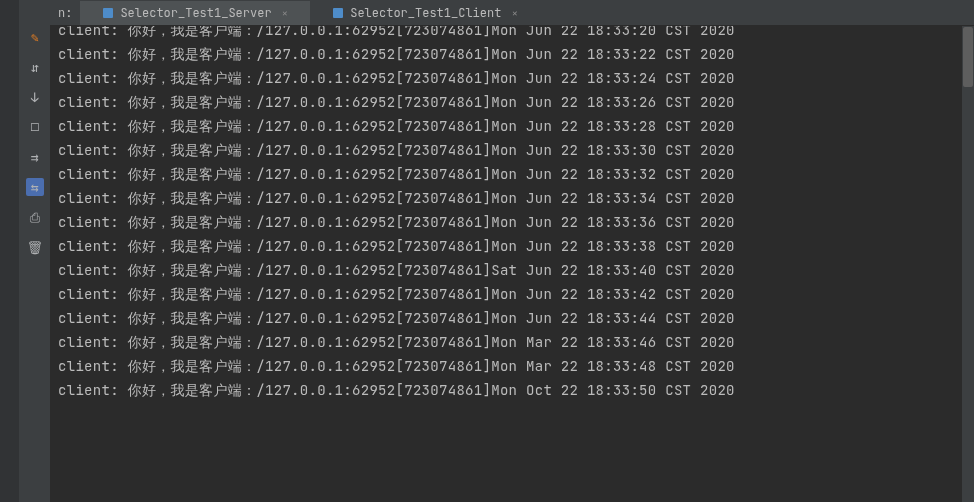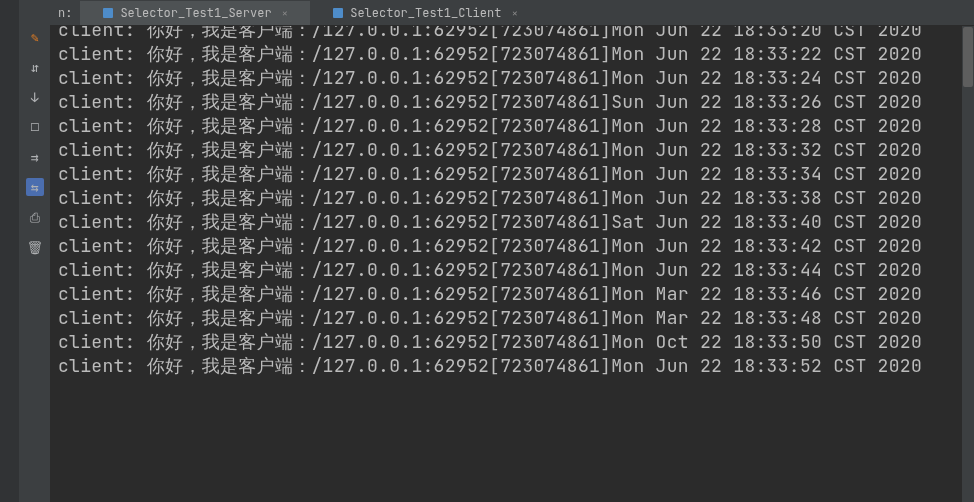--- a/index.html
+++ b/index.html
@@ -94,7 +94,7 @@
       background: #2b2b2b;
       padding: 4px 0;
       overflow: hidden;
-      font-size: 18px;
+      font-size: 14px;
       line-height: 24px;
     }
     .console-line {

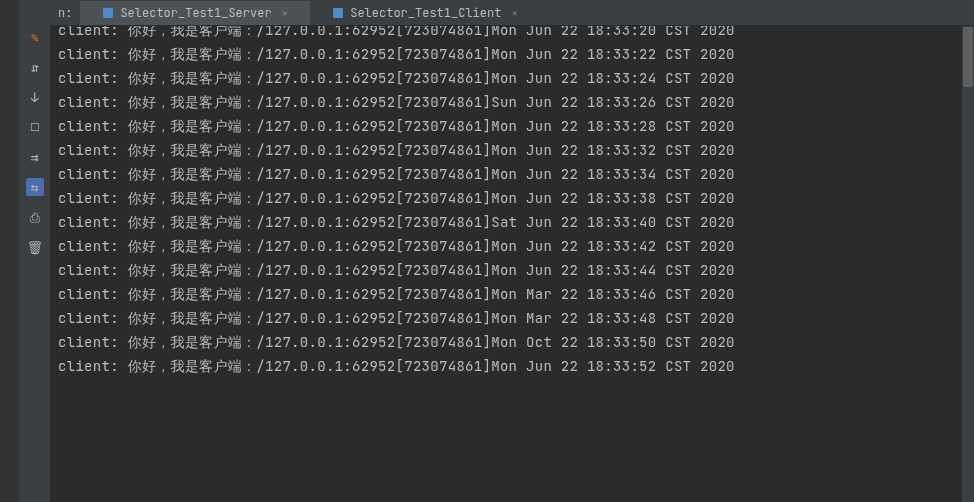--- a/index.html
+++ b/index.html
@@ -158,7 +158,7 @@
         <div class="console-line" style="margin-top: -12px;">client: 你好，我是客户端：/127.0.0.1:62952[723074861]Mon Jun 22 18:33:20 CST 2020</div>
         <div class="console-line">client: 你好，我是客户端：/127.0.0.1:62952[723074861]Mon Jun 22 18:33:22 CST 2020</div>
         <div class="console-line">client: 你好，我是客户端：/127.0.0.1:62952[723074861]Mon Jun 22 18:33:24 CST 2020</div>
-        <div class="console-line">client: 你好，我是客户端：/127.0.0.1:62952[723074861]Sun Jun 22 18:33:26 CST 2020</div>
+        <div class="console-line">client: 你好，我是客户端：/127.0.0.1:62952[723074861]Mon Jun 22 18:33:26 CST 2020</div>
         <div class="console-line">client: 你好，我是客户端：/127.0.0.1:62952[723074861]Mon Jun 22 18:33:28 CST 2020</div>
         <div class="console-line">client: 你好，我是客户端：/127.0.0.1:62952[723074861]Mon Jun 22 18:33:32 CST 2020</div>
         <div class="console-line">client: 你好，我是客户端：/127.0.0.1:62952[723074861]Mon Jun 22 18:33:34 CST 2020</div>

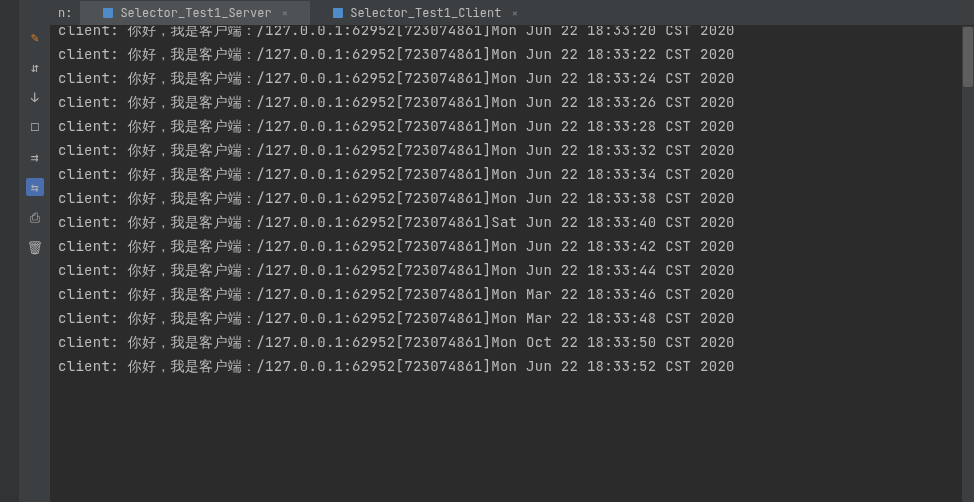--- a/index.html
+++ b/index.html
@@ -160,6 +160,7 @@
         <div class="console-line">client: 你好，我是客户端：/127.0.0.1:62952[723074861]Mon Jun 22 18:33:24 CST 2020</div>
         <div class="console-line">client: 你好，我是客户端：/127.0.0.1:62952[723074861]Mon Jun 22 18:33:26 CST 2020</div>
         <div class="console-line">client: 你好，我是客户端：/127.0.0.1:62952[723074861]Mon Jun 22 18:33:28 CST 2020</div>
+        <div class="console-line">client: 你好，我是客户端：/127.0.0.1:62952[723074861]Mon Jun 22 18:33:30 CST 2020</div>
         <div class="console-line">client: 你好，我是客户端：/127.0.0.1:62952[723074861]Mon Jun 22 18:33:32 CST 2020</div>
         <div class="console-line">client: 你好，我是客户端：/127.0.0.1:62952[723074861]Mon Jun 22 18:33:34 CST 2020</div>
         <div class="console-line">client: 你好，我是客户端：/127.0.0.1:62952[723074861]Mon Jun 22 18:33:38 CST 2020</div>

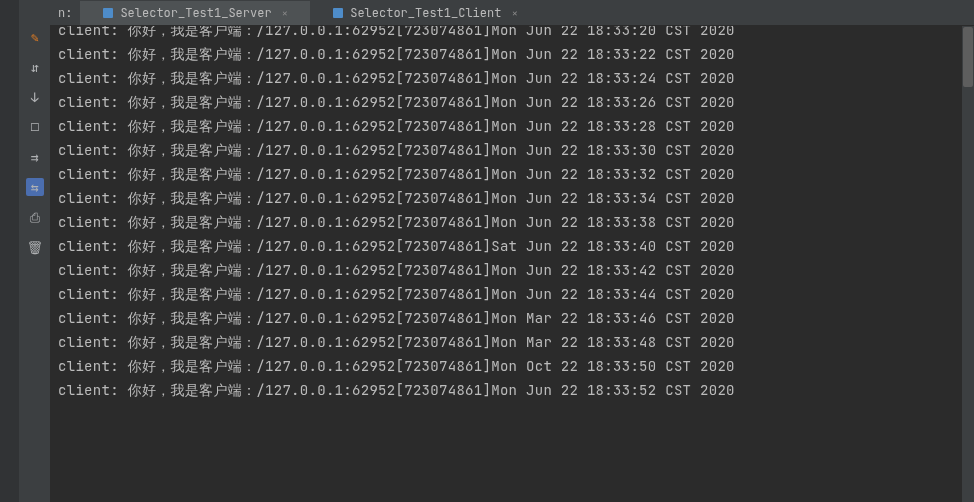--- a/index.html
+++ b/index.html
@@ -163,6 +163,7 @@
         <div class="console-line">client: 你好，我是客户端：/127.0.0.1:62952[723074861]Mon Jun 22 18:33:30 CST 2020</div>
         <div class="console-line">client: 你好，我是客户端：/127.0.0.1:62952[723074861]Mon Jun 22 18:33:32 CST 2020</div>
         <div class="console-line">client: 你好，我是客户端：/127.0.0.1:62952[723074861]Mon Jun 22 18:33:34 CST 2020</div>
+        <div class="console-line">client: 你好，我是客户端：/127.0.0.1:62952[723074861]Mon Jun 22 18:33:36 CST 2020</div>
         <div class="console-line">client: 你好，我是客户端：/127.0.0.1:62952[723074861]Mon Jun 22 18:33:38 CST 2020</div>
         <div class="console-line">client: 你好，我是客户端：/127.0.0.1:62952[723074861]Sat Jun 22 18:33:40 CST 2020</div>
         <div class="console-line">client: 你好，我是客户端：/127.0.0.1:62952[723074861]Mon Jun 22 18:33:42 CST 2020</div>

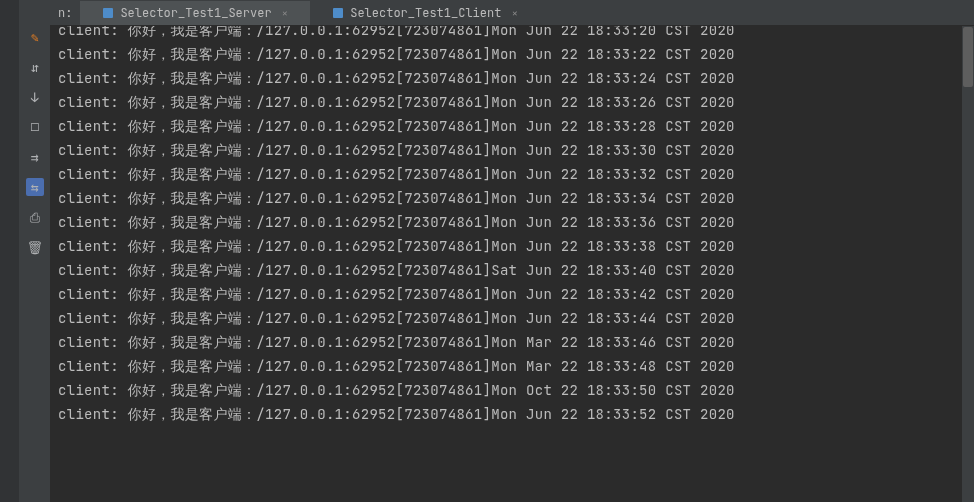--- a/index.html
+++ b/index.html
@@ -171,7 +171,6 @@
         <div class="console-line">client: 你好，我是客户端：/127.0.0.1:62952[723074861]Mon Mar 22 18:33:46 CST 2020</div>
         <div class="console-line">client: 你好，我是客户端：/127.0.0.1:62952[723074861]Mon Mar 22 18:33:48 CST 2020</div>
         <div class="console-line">client: 你好，我是客户端：/127.0.0.1:62952[723074861]Mon Oct 22 18:33:50 CST 2020</div>
-        <div class="console-line">client: 你好，我是客户端：/127.0.0.1:62952[723074861]Mon Jun 22 18:33:52 CST 2020</div>
       </div>
   </div>
   <div class="scrollbar">

